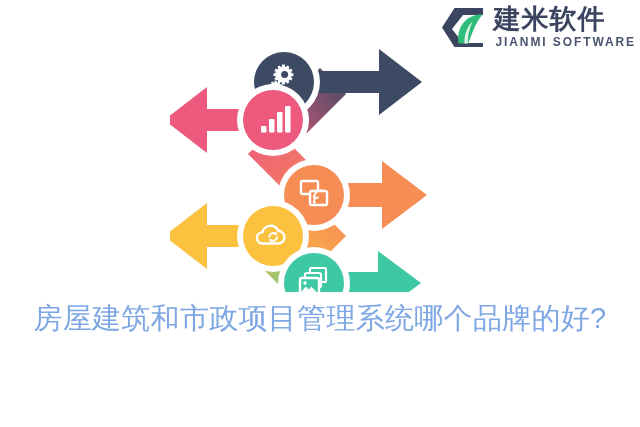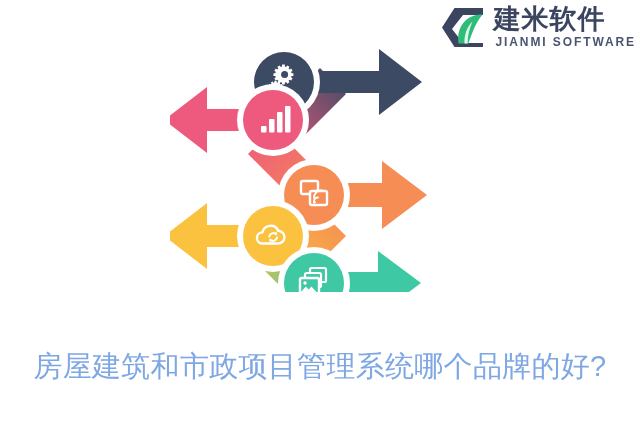--- a/index.html
+++ b/index.html
@@ -38,7 +38,6 @@
     text-align:center; color:#7ea7e4;
     font-size:29px; line-height:43px; font-weight:400;
     letter-spacing:0.3px;
-    margin-top:48px;
   }
   #headline div { white-space:nowrap; }
 </style>

